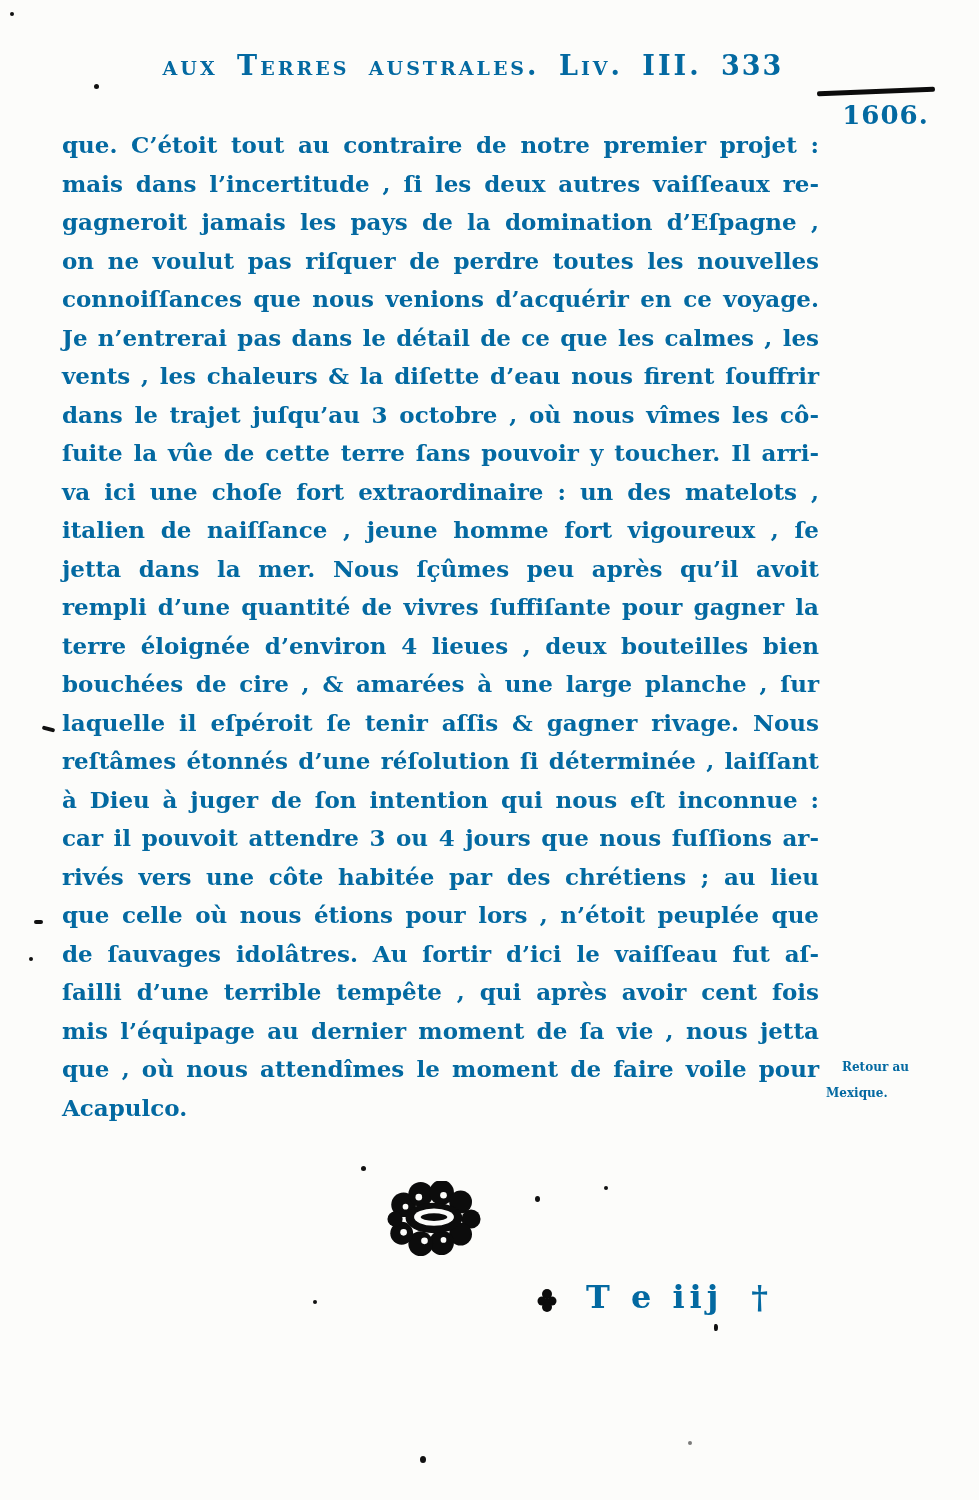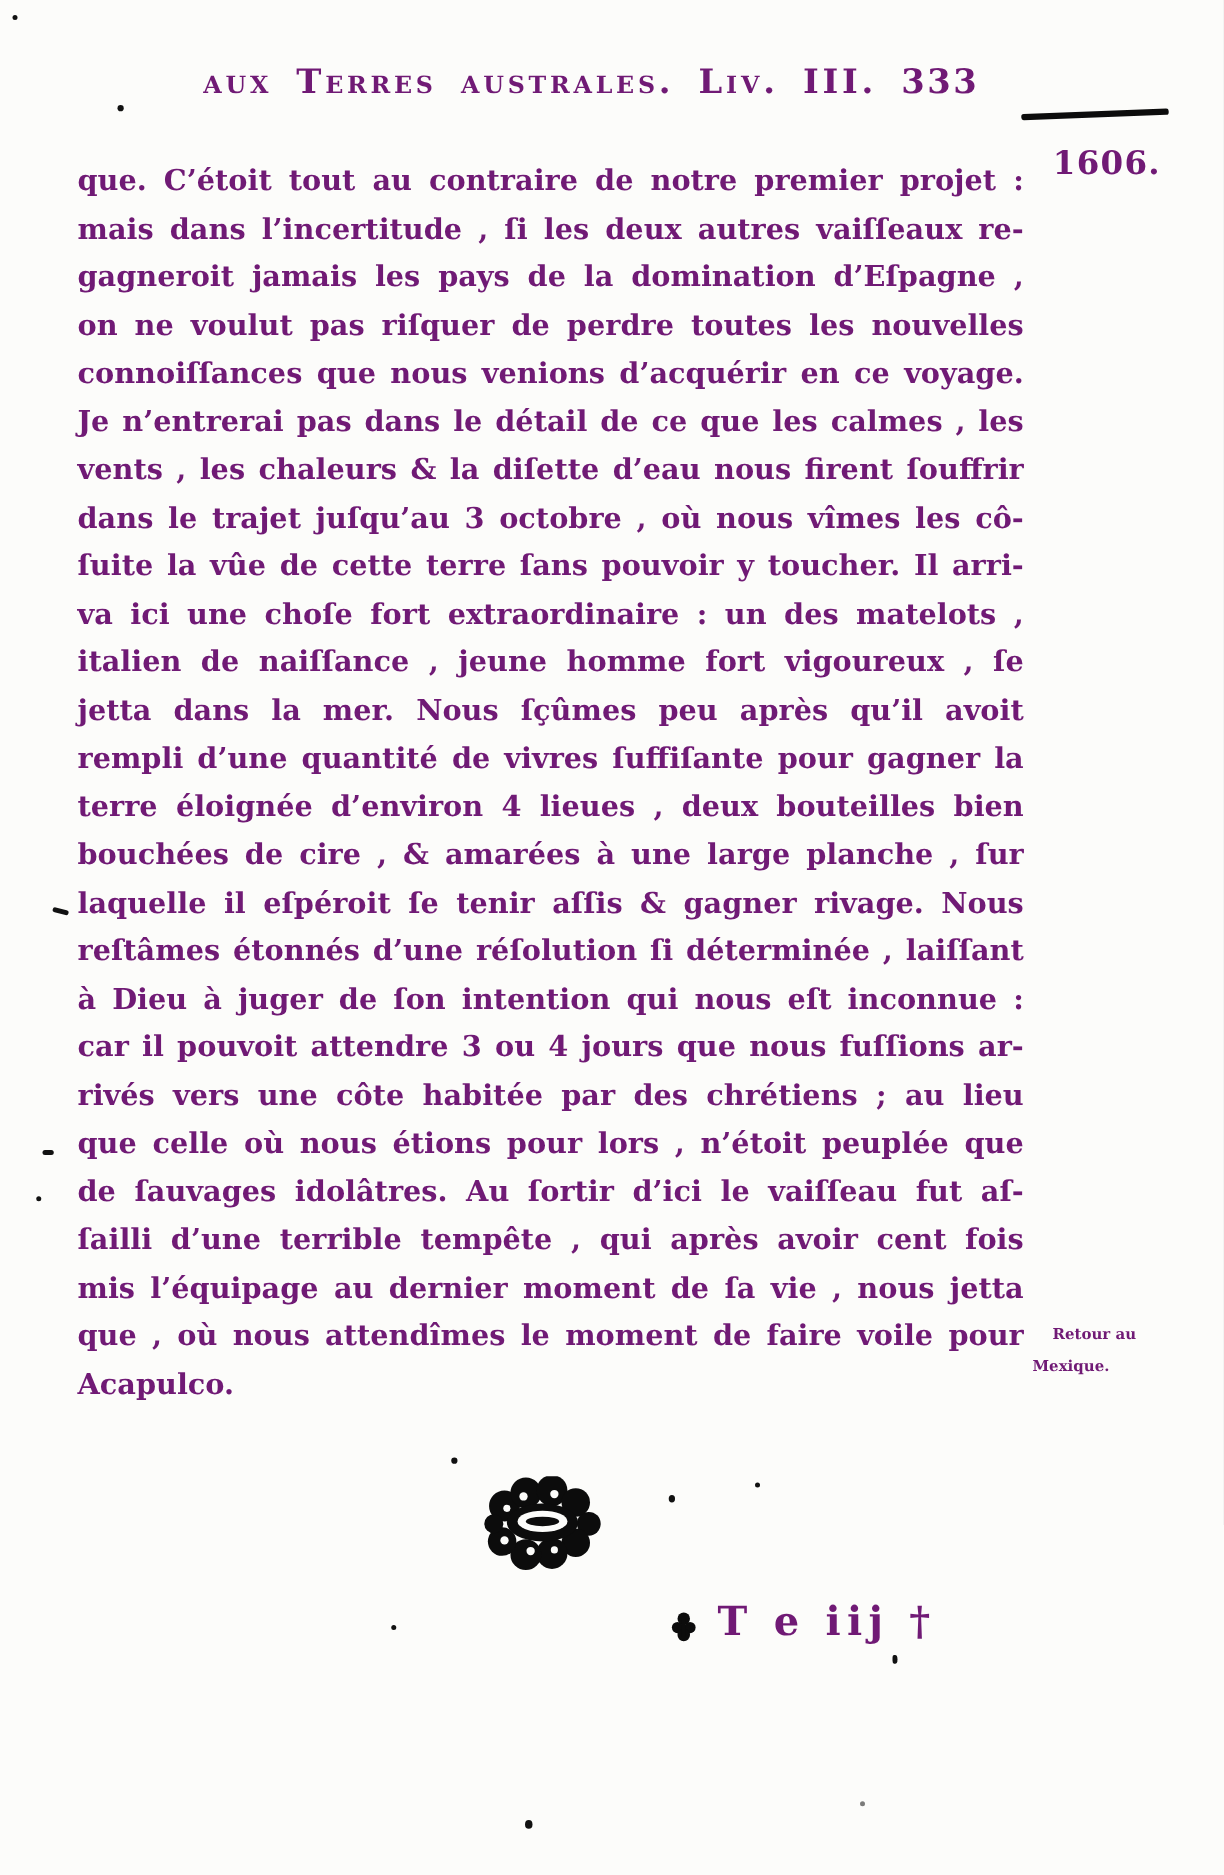--- a/index.html
+++ b/index.html
@@ -9,7 +9,7 @@
     background:#fcfcfa;
     overflow:hidden;
     font-family:"DejaVu Serif","Liberation Serif",serif;
-    color:#701a75;
+    color:#0369a1;
   }
   
   .running-head{

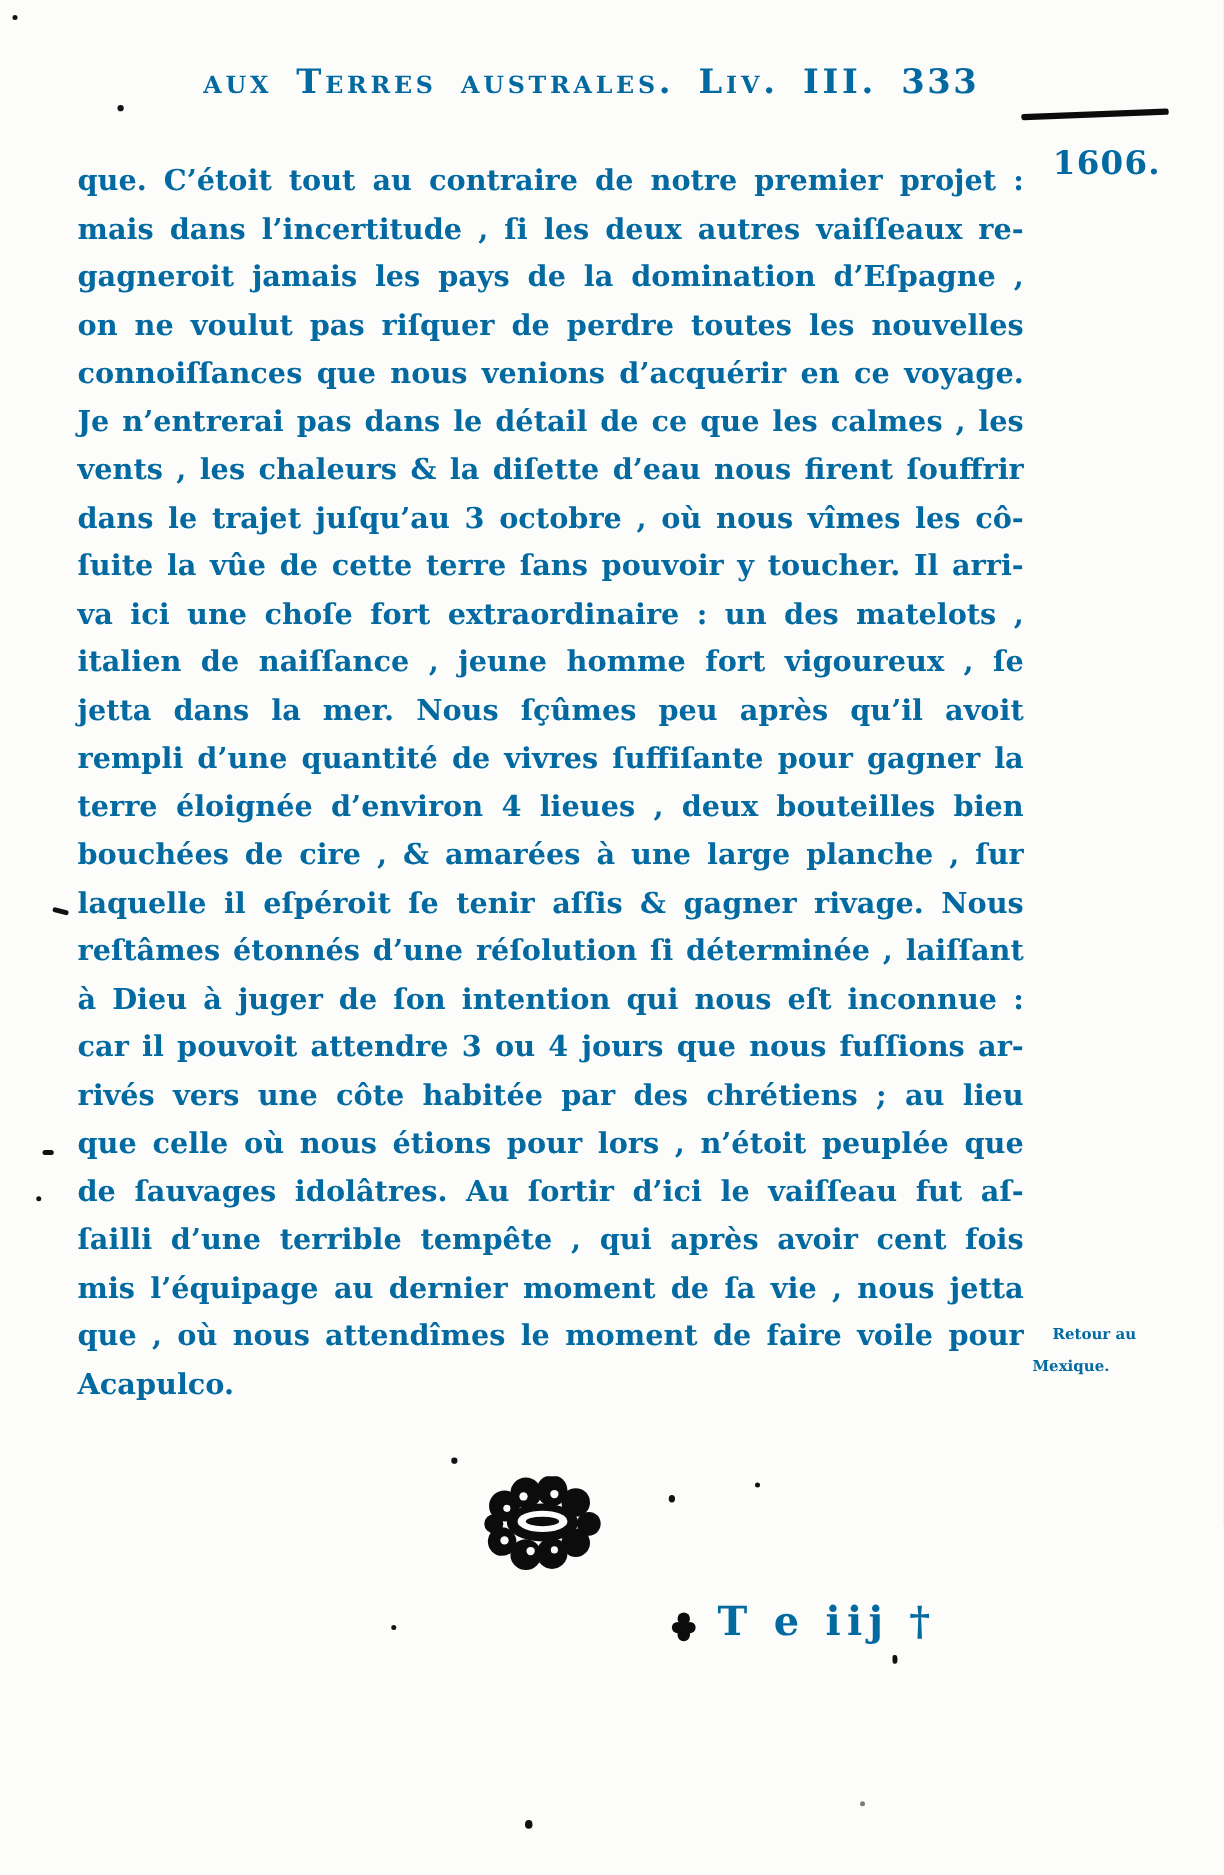--- a/index.html
+++ b/index.html
@@ -30,7 +30,7 @@
   }
   .year-note{
     position:absolute;left:833px;top:100px;width:105px;
-    font-weight:700;font-size:26px;letter-spacing:1px;text-align:center;margin-top:16px;
+    font-weight:700;font-size:26px;letter-spacing:1px;text-align:center;
   }
   .side-note{
     position:absolute;left:826px;top:1054px;width:112px;

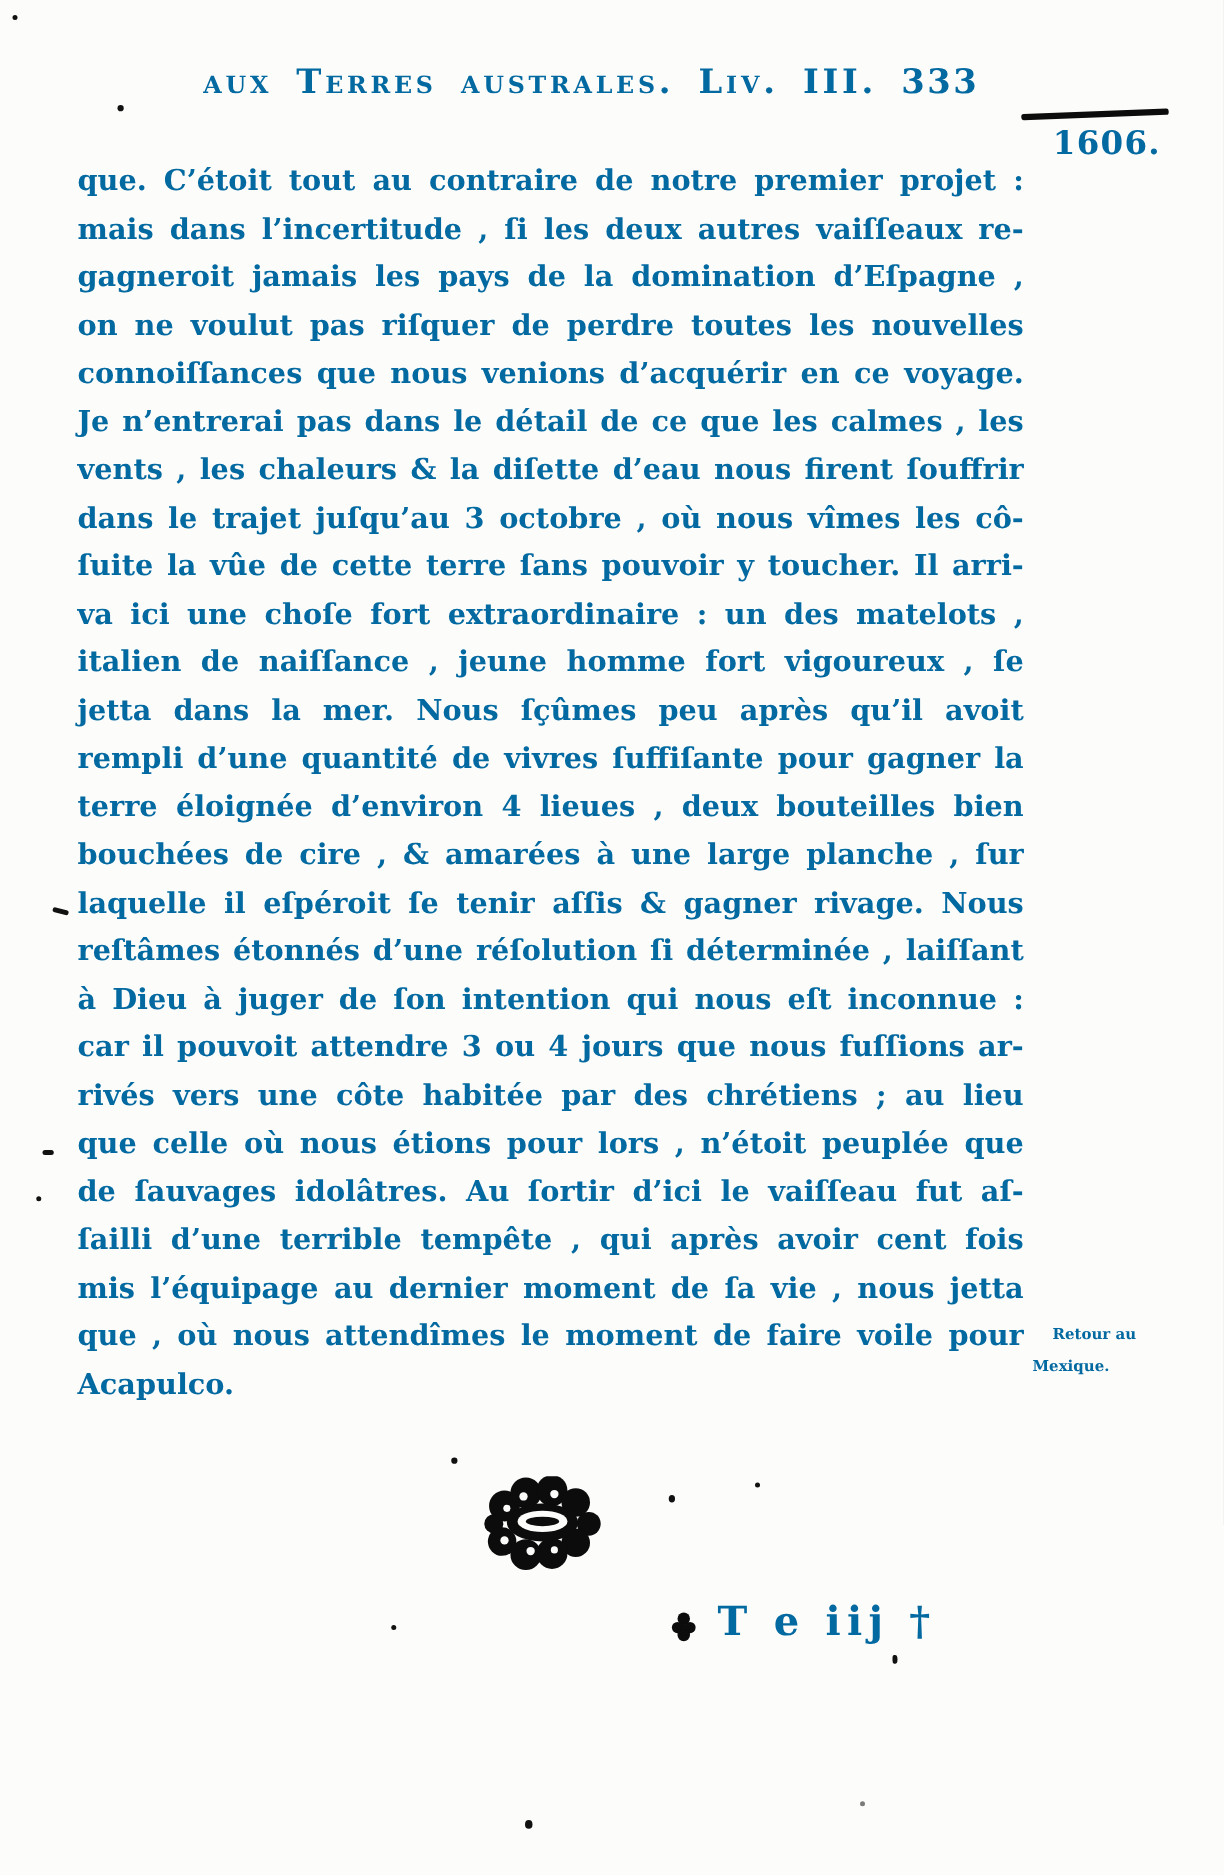--- a/index.html
+++ b/index.html
@@ -57,7 +57,7 @@
   .fleuron{position:absolute;left:386px;top:1181px;width:96px;height:76px;}
   .signature{
     position:absolute;left:536px;top:1278px;
-    display:flex;align-items:center;gap:16px;
+    display:flex;align-items:flex-start;gap:28px;
     font-weight:700;font-size:32px;letter-spacing:5px;white-space:nowrap;
   }
   .signature .quatrefoil{width:22px;height:26px;margin-top:10px;}

